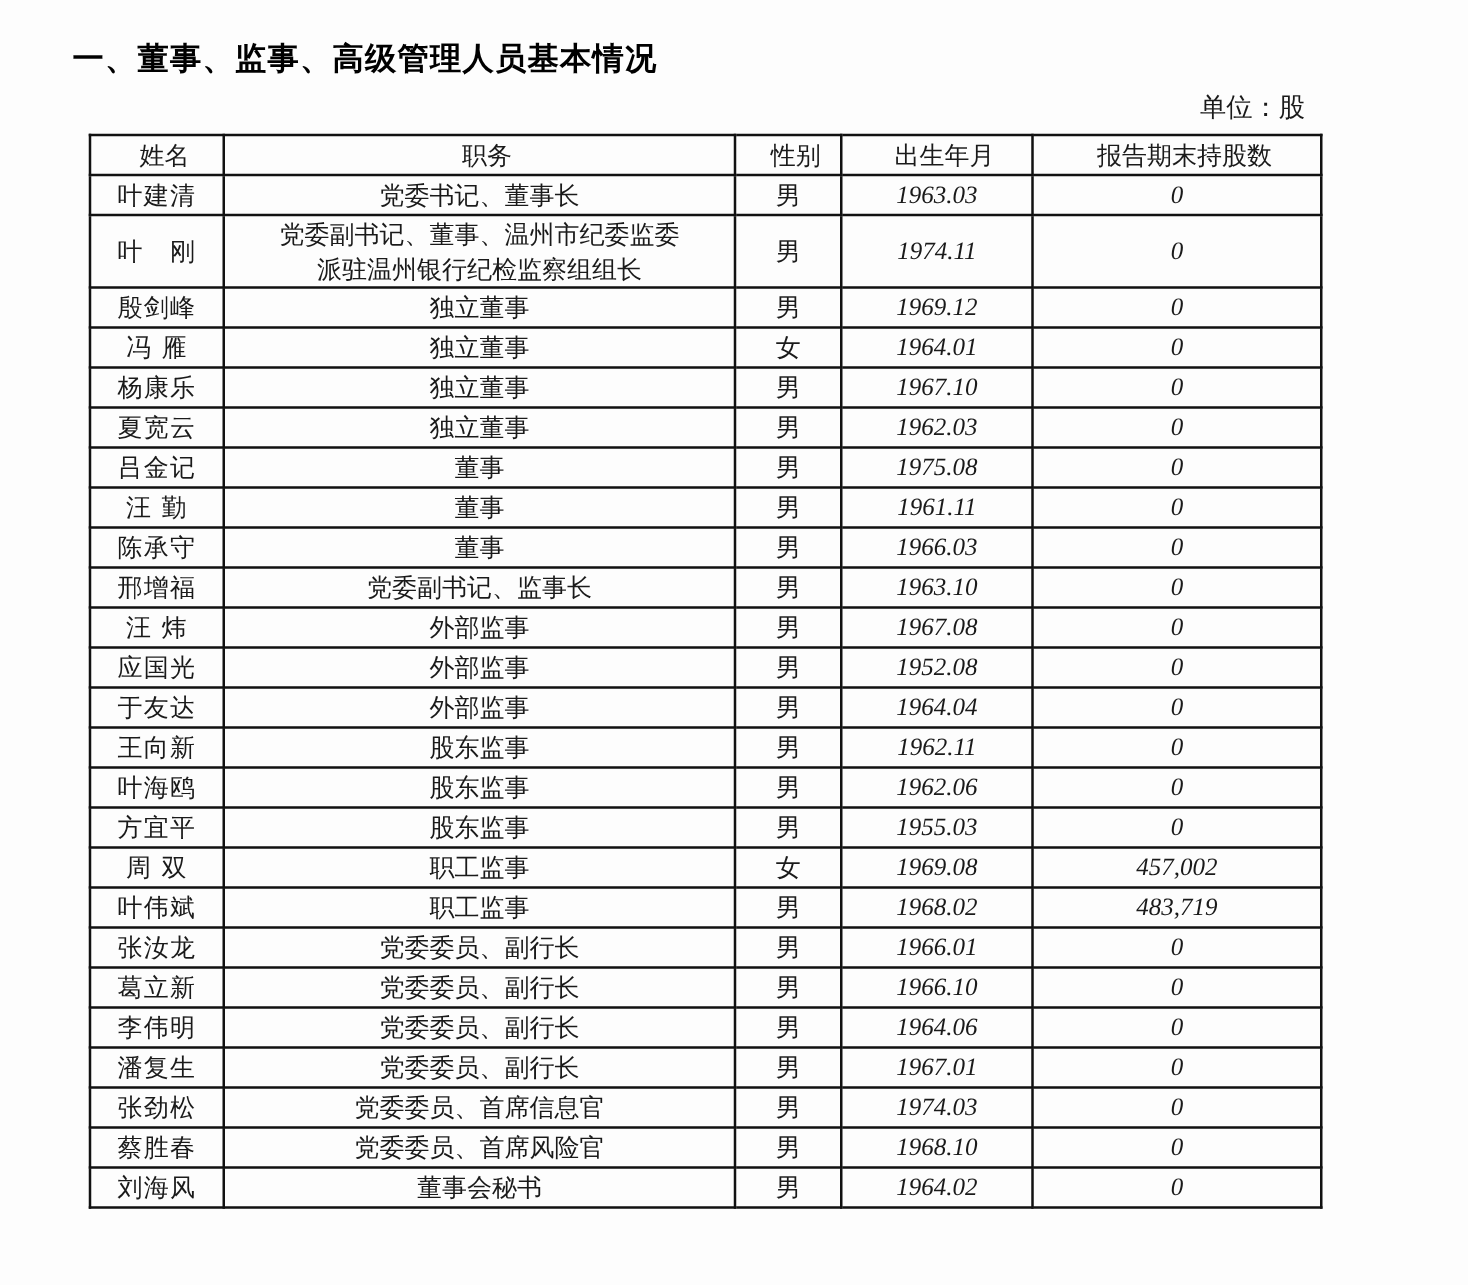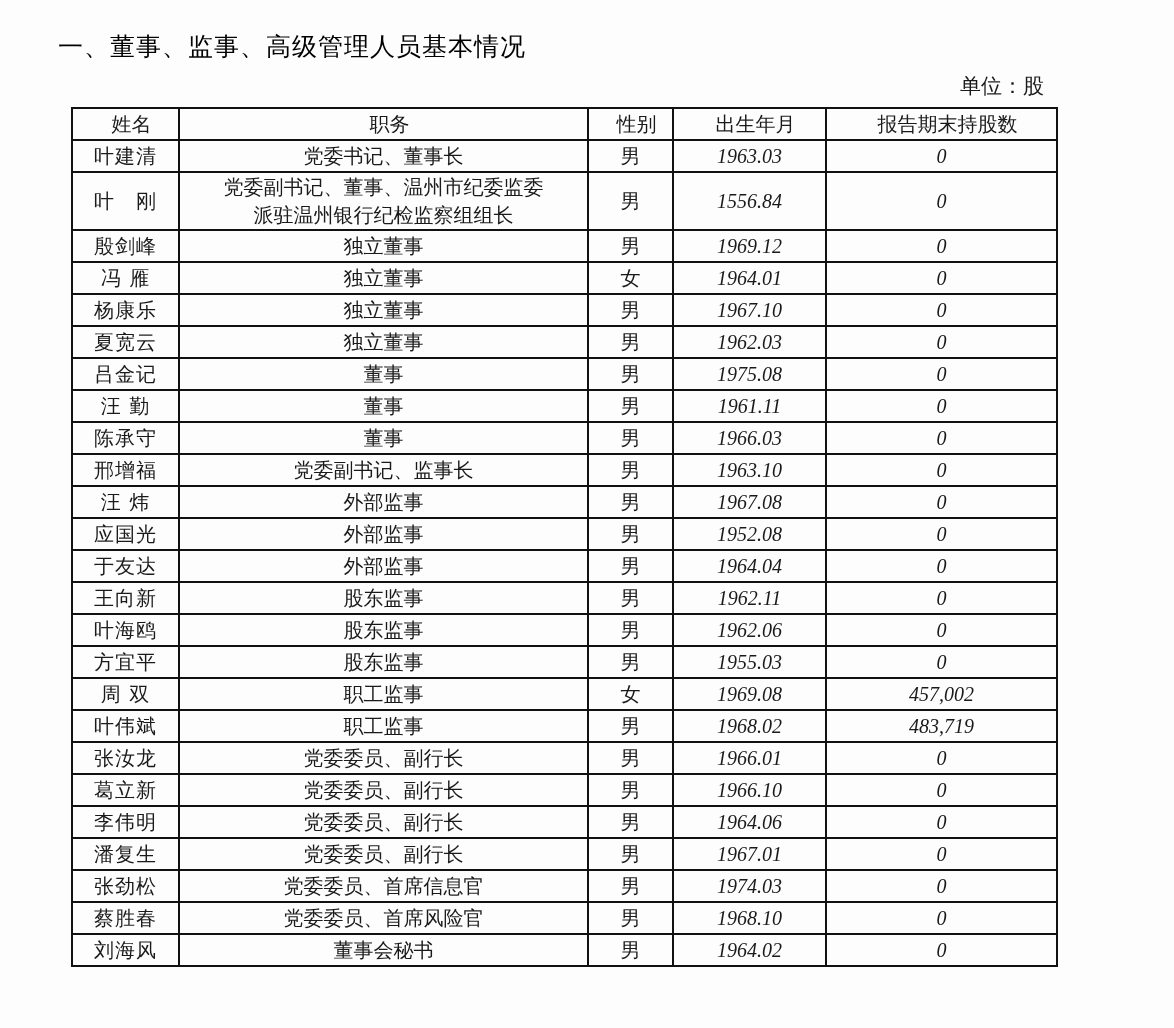--- a/index.html
+++ b/index.html
@@ -5,7 +5,7 @@
   html, body { margin: 0; padding: 0; background: #fdfdfd; }
   body { width: 1174px; height: 1028px; position: relative; overflow: hidden;
          font-family: "DejaVu Serif", "Liberation Serif", serif; color: #1a1a1a; }
-  .title { position: absolute; left: 58px; top: 30px; font-size: 25px; font-weight: normal;
+  .title { position: absolute; left: 58px; top: 30px; font-size: 25px; font-weight: bold;
            letter-spacing: 1px; font-family: "DejaVu Sans", "Liberation Sans", sans-serif; color: #000; }
   .unit { position: absolute; right: 130px; top: 72px; font-size: 21px; }
   table.grid { position: absolute; left: 71px; top: 107px; border-collapse: collapse; table-layout: fixed; }

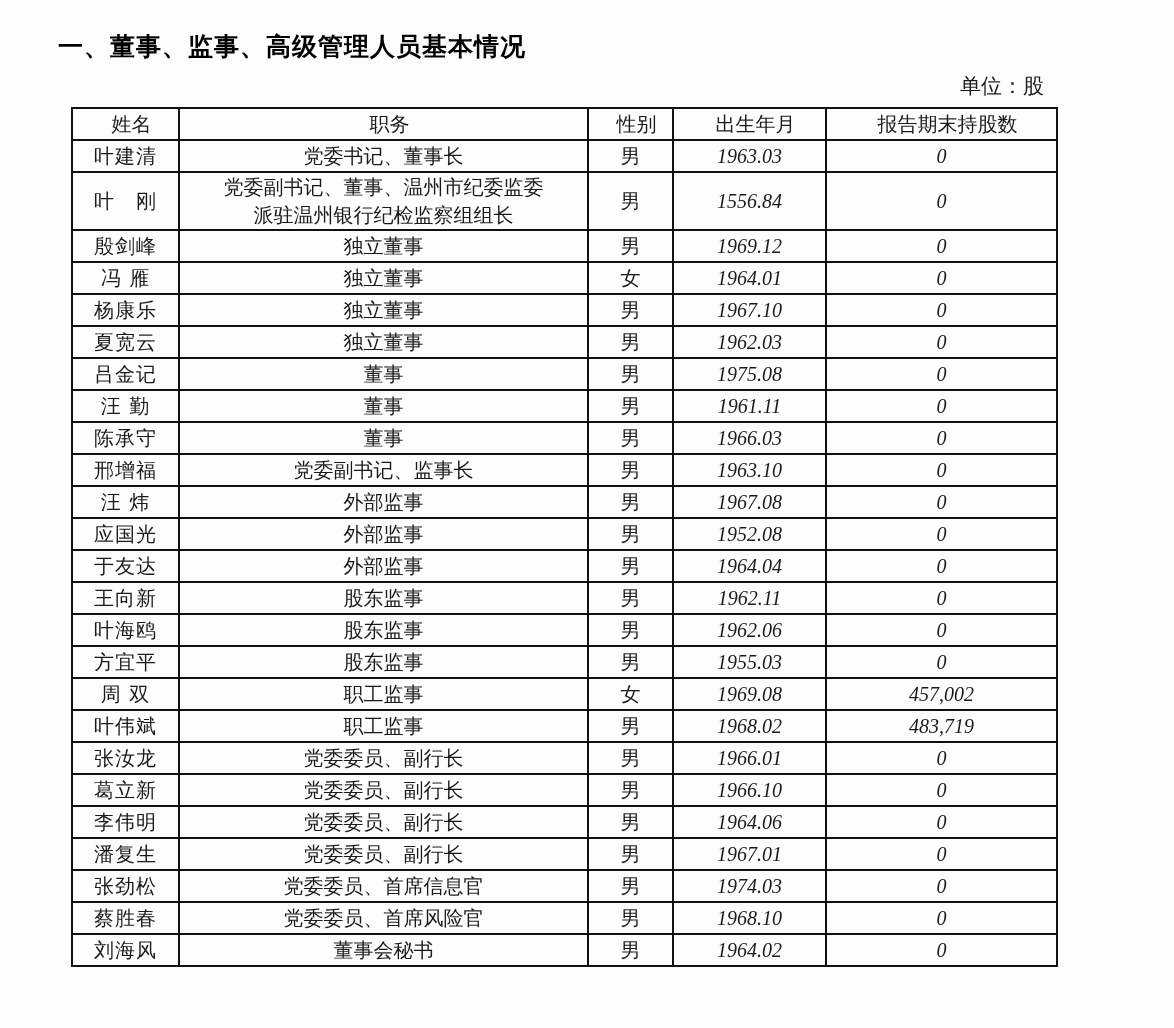--- a/index.html
+++ b/index.html
@@ -54,7 +54,7 @@
           <div>派驻温州银行纪检监察组组长</div>
         </td>
         <td>男</td>
-        <td class="date">1556.84</td>
+        <td class="date">1974.11</td>
         <td class="num">0</td>
       </tr>
       <tr>

